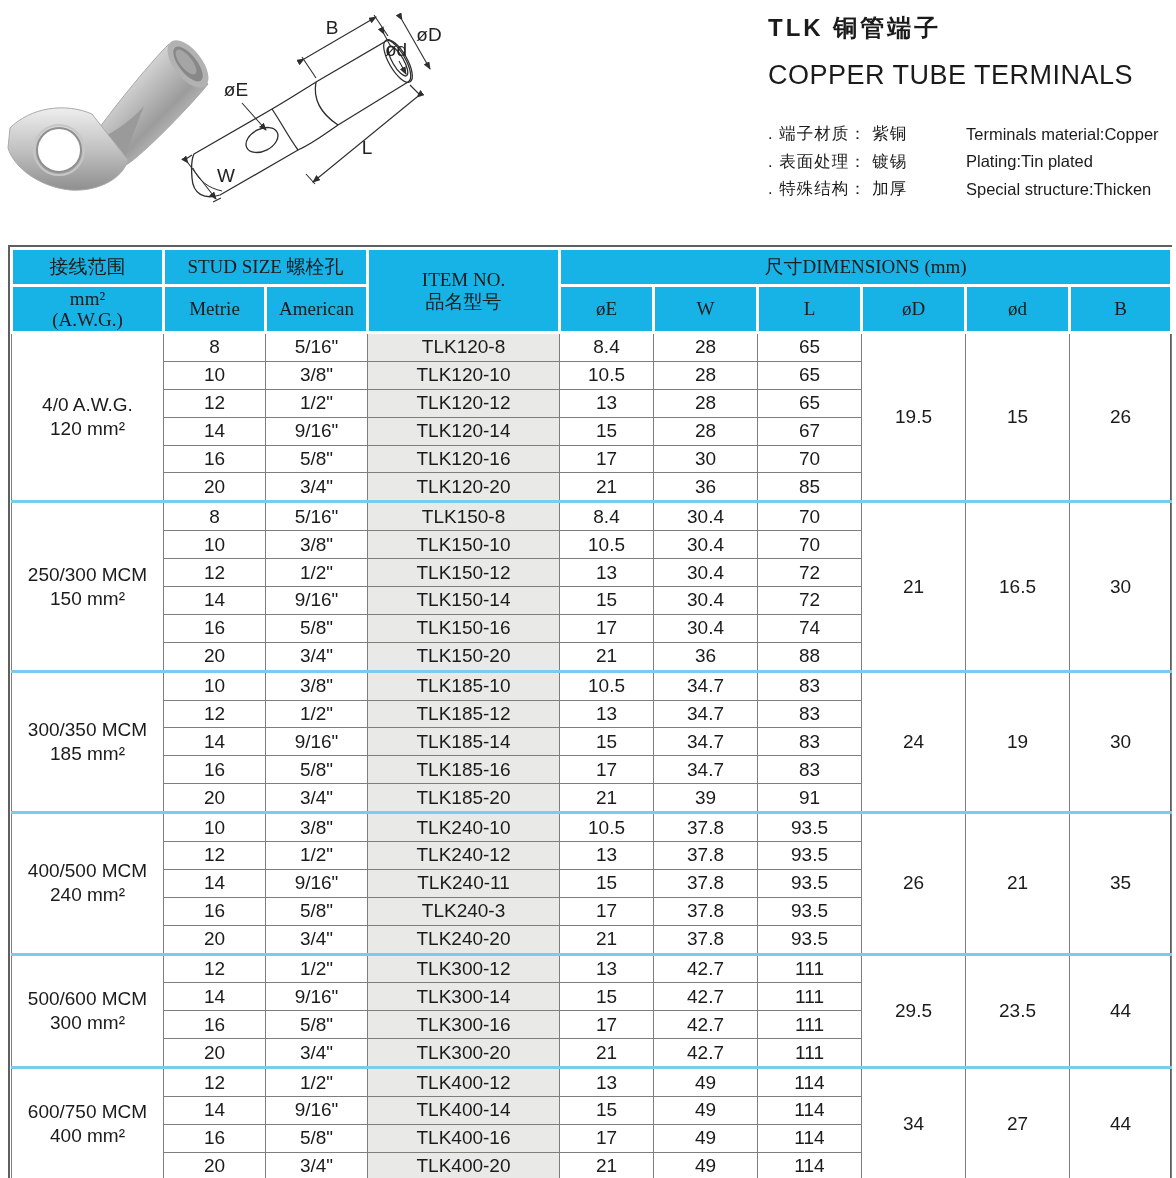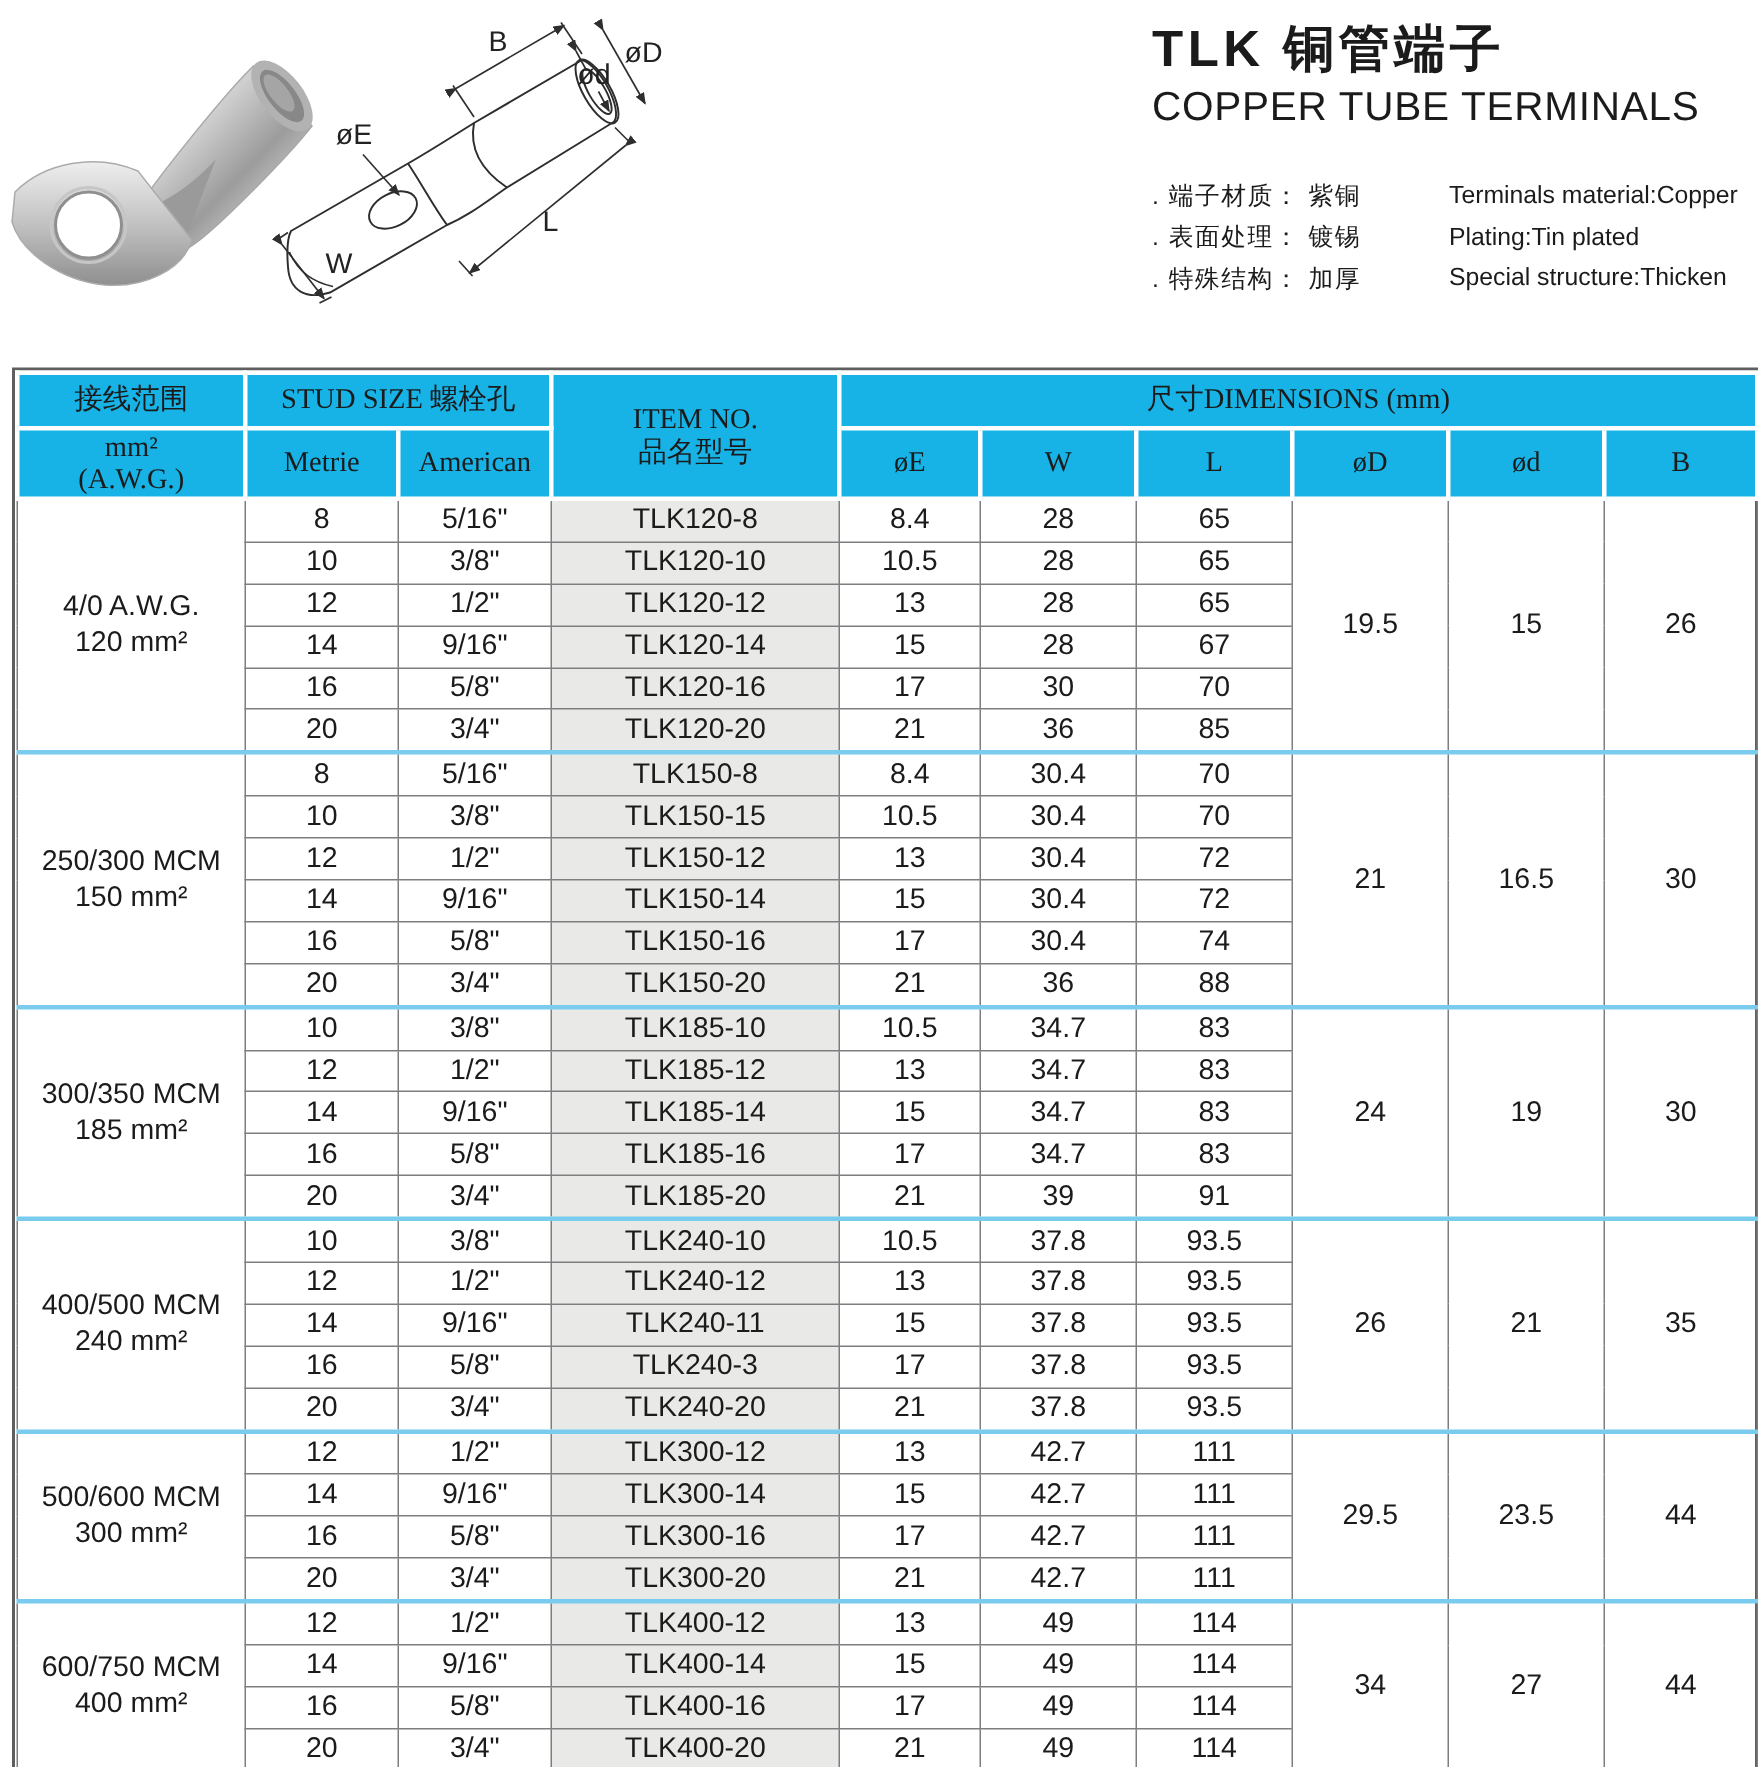--- a/index.html
+++ b/index.html
@@ -13,7 +13,7 @@
   #photo{position:absolute;left:2px;top:20px;width:215px;height:178px;}
   #dwg{position:absolute;left:180px;top:8px;width:580px;height:218px;}
   .info{position:absolute;left:768px;top:14px;width:402px;}
-  .title-zh{font-size:34px;font-weight:700;letter-spacing:3px;line-height:1.15;}
+  .title-zh{font-size:24px;font-weight:700;letter-spacing:3px;line-height:1.15;}
   .title-en{font-size:27px;font-weight:400;letter-spacing:.5px;margin-top:3px;}
   .specs{margin-top:30px;}
   .spec-row{display:flex;height:27.5px;align-items:center;font-size:16.5px;}

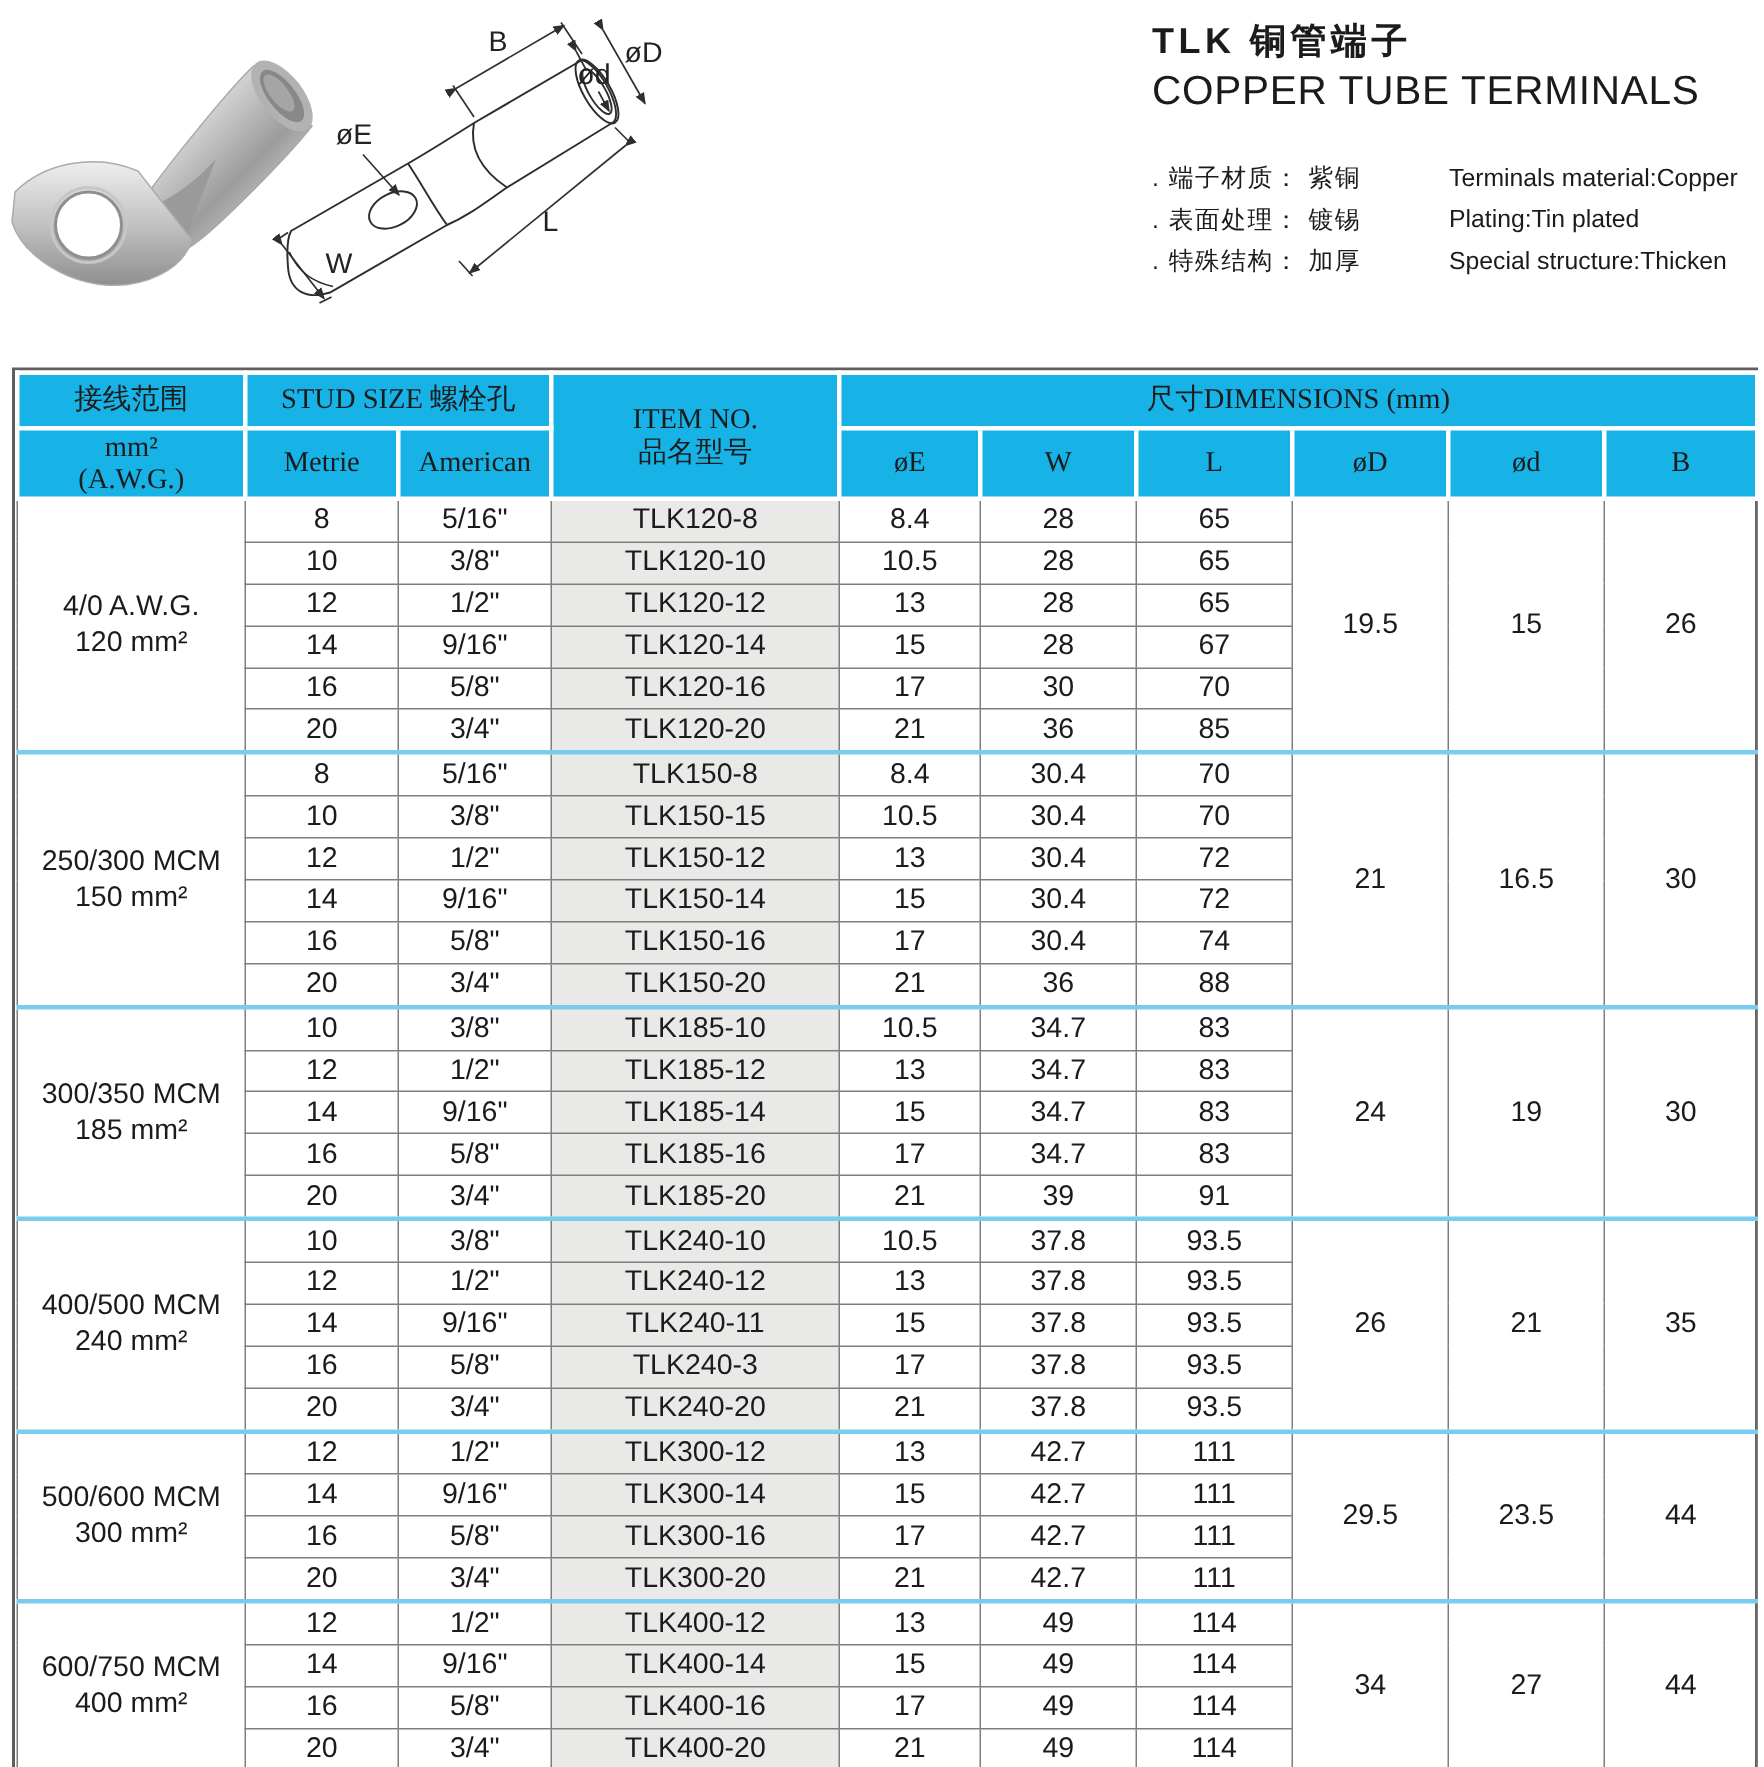--- a/index.html
+++ b/index.html
@@ -14,7 +14,7 @@
   #dwg{position:absolute;left:180px;top:8px;width:580px;height:218px;}
   .info{position:absolute;left:768px;top:14px;width:402px;}
   .title-zh{font-size:24px;font-weight:700;letter-spacing:3px;line-height:1.15;}
-  .title-en{font-size:27px;font-weight:400;letter-spacing:.5px;margin-top:3px;}
+  .title-en{font-size:27px;font-weight:400;letter-spacing:.5px;margin-top:18px;}
   .specs{margin-top:30px;}
   .spec-row{display:flex;height:27.5px;align-items:center;font-size:16.5px;}
   .spec-zh{width:198px;letter-spacing:1px;}

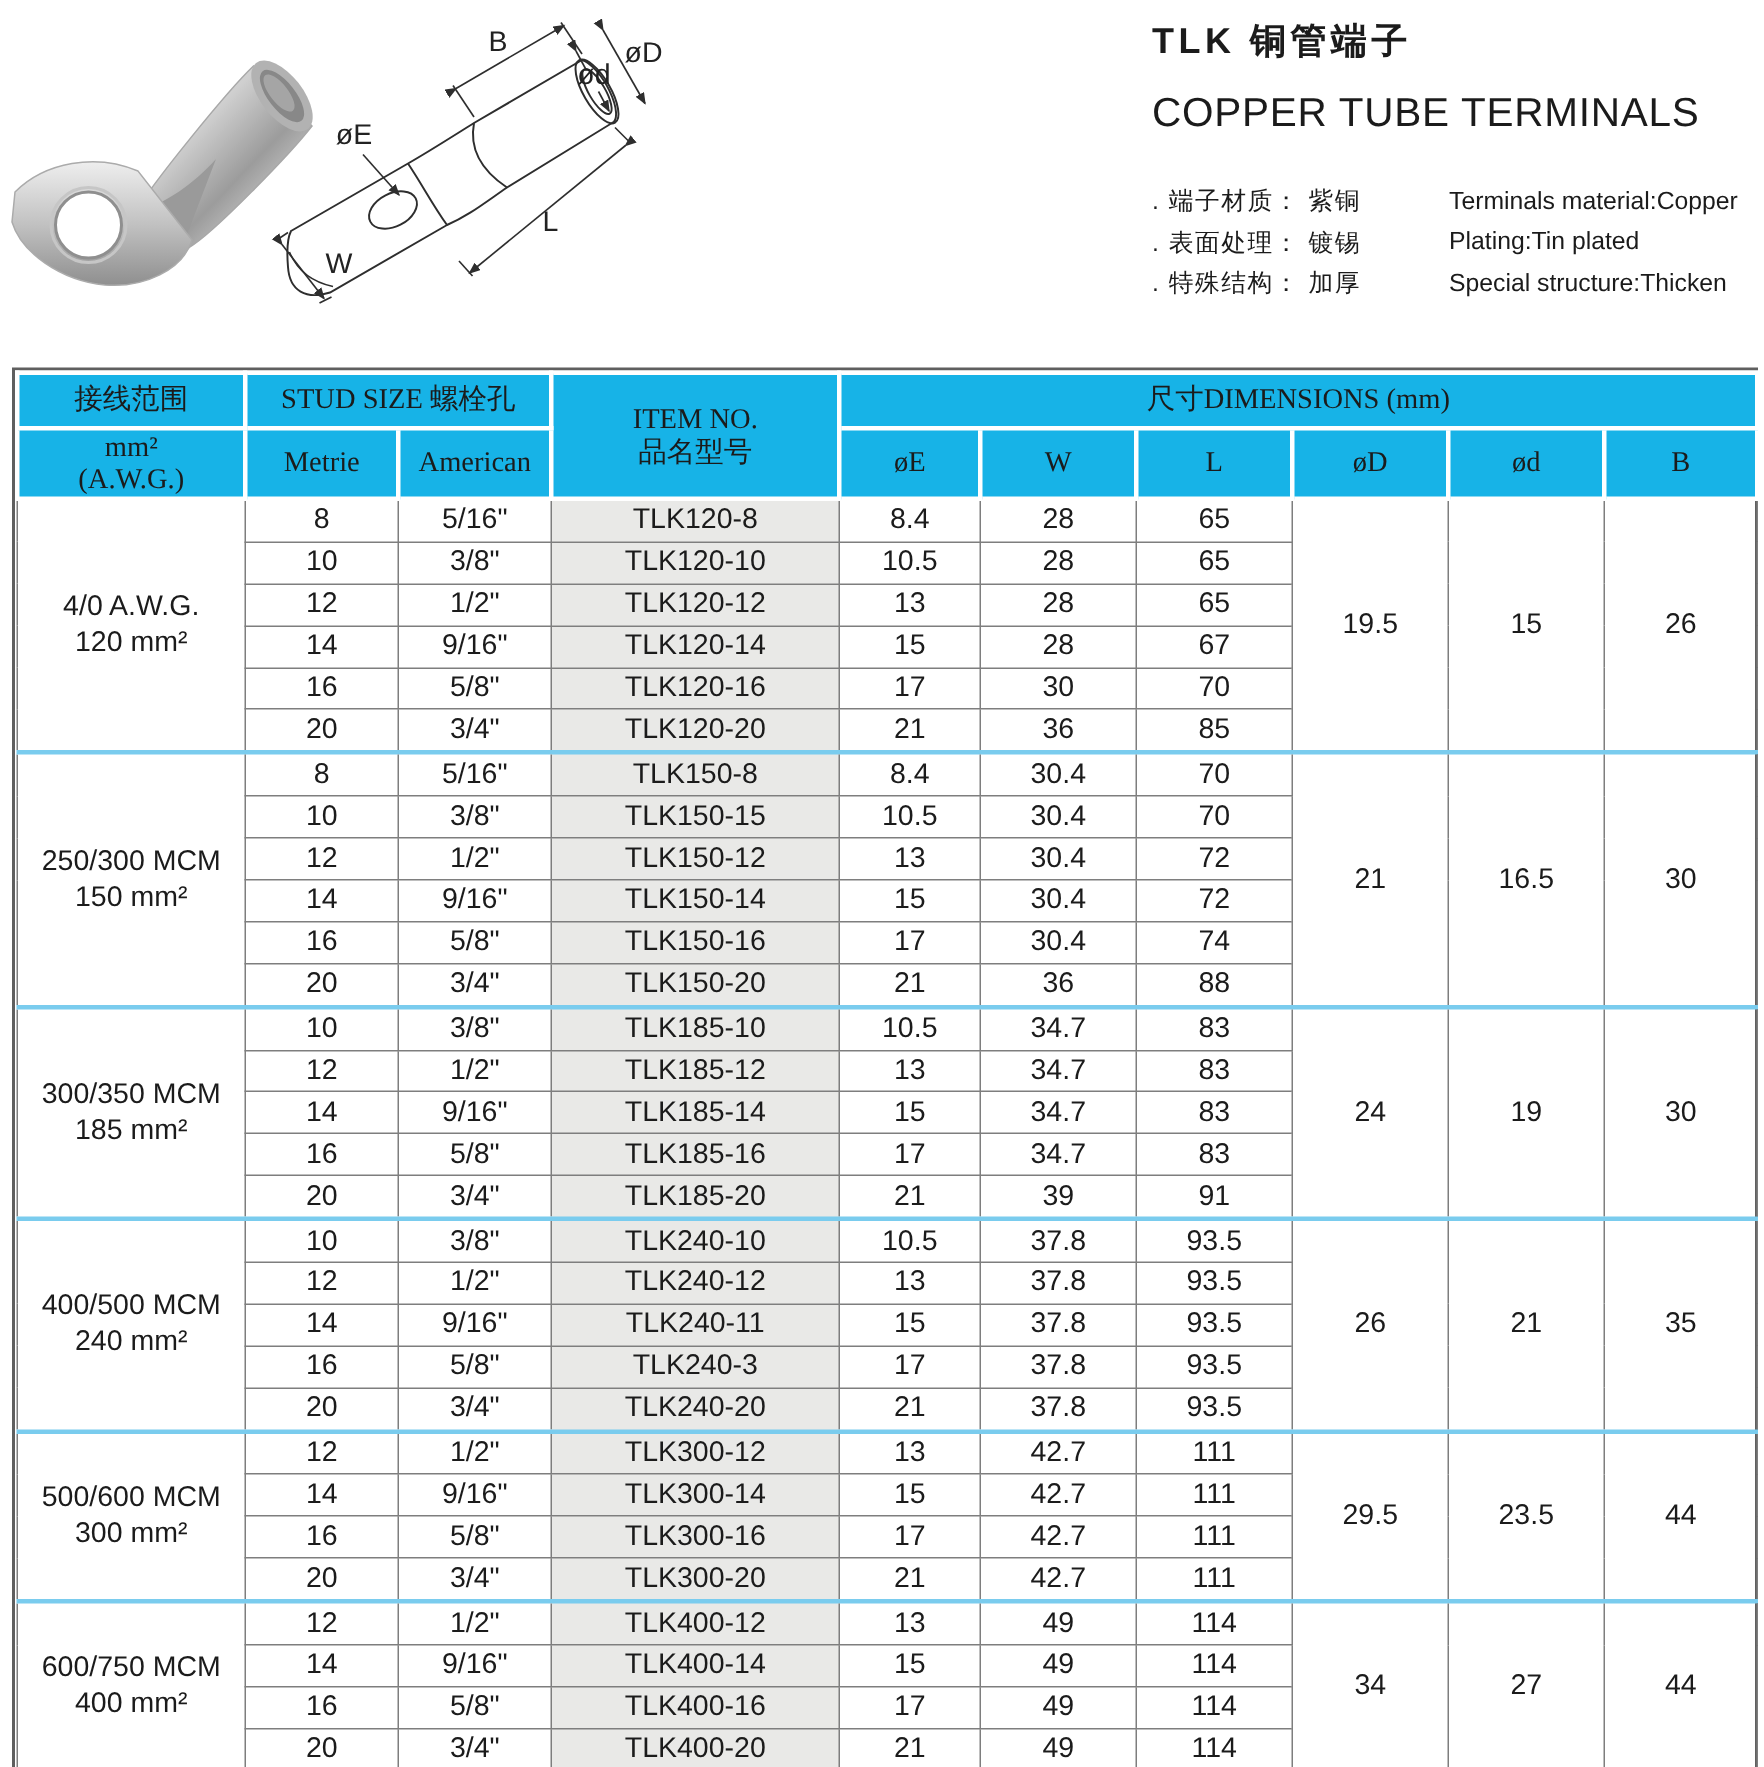--- a/index.html
+++ b/index.html
@@ -241,7 +241,7 @@
         <tr>
           <td>10</td>
           <td>3/8"</td>
-          <td class="item">TLK150-15</td>
+          <td class="item">TLK150-10</td>
           <td>10.5</td>
           <td>30.4</td>
           <td>70</td>

